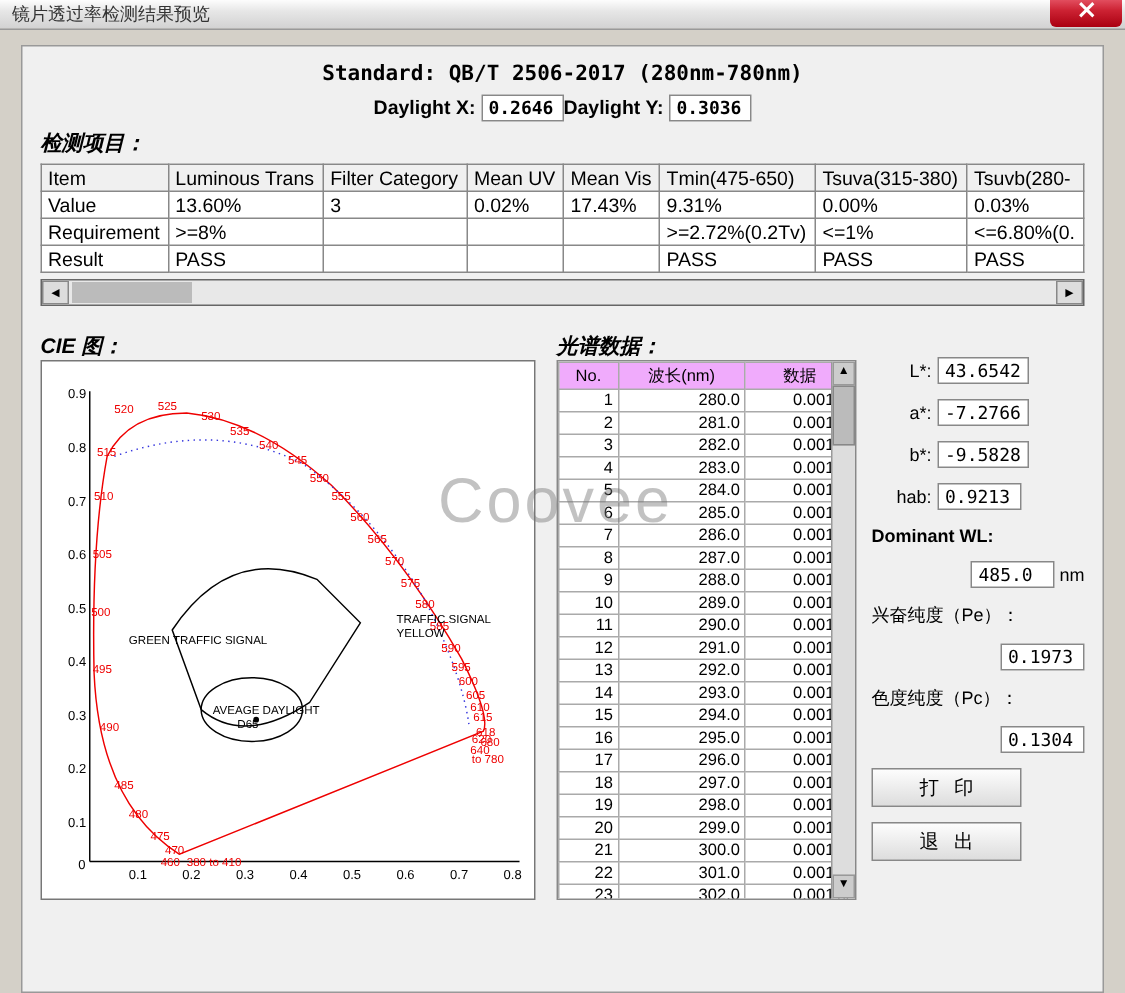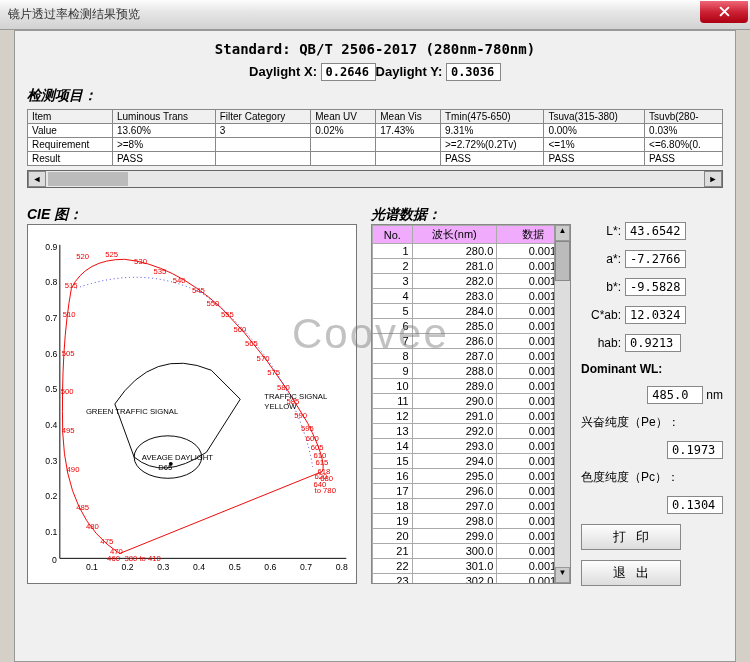--- a/index.html
+++ b/index.html
@@ -4,7 +4,7 @@
 <style>
 *{box-sizing:border-box;margin:0;padding:0;font-family:"SimSun","宋体",sans-serif}
 body{width:750px;height:662px;background:#d4d0c8;position:relative;overflow:hidden}
-.titlebar{height:30px;background:linear-gradient(#fdfdfd,#e6e6e6 40%,#d2d2d2);border-bottom:1px solid #999;display:flex;align-items:center;padding-left:8px;font-size:12px;color:#333}
+.titlebar{height:20px;background:linear-gradient(#fdfdfd,#e6e6e6 40%,#d2d2d2);border-bottom:1px solid #999;display:flex;align-items:center;padding-left:8px;font-size:12px;color:#333}
 .titlebar .close{margin-left:auto;width:48px;height:22px;background:linear-gradient(#e67,#c23 50%,#a01);color:#fff;display:flex;align-items:center;justify-content:center;border-radius:0 0 4px 4px;margin-right:2px;margin-top:-6px;font-size:13px}
 .panel{position:absolute;left:14px;right:14px;top:30px;bottom:0;background:#f0f0f0;border:1px solid #999;padding:10px 12px}
 .hdr{text-align:center;font-family:monospace;font-size:14px;font-weight:bold;color:#000}

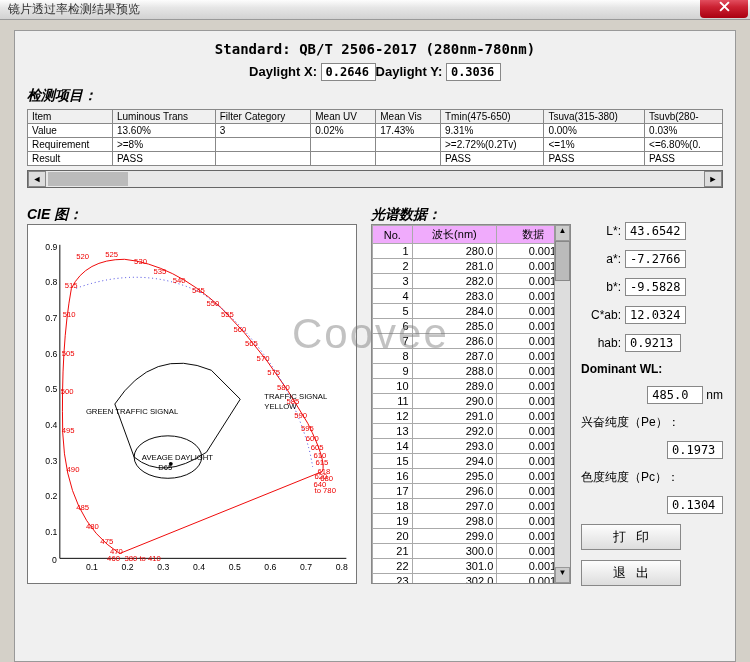--- a/index.html
+++ b/index.html
@@ -12,7 +12,7 @@
 .inp{border:1px solid #888;background:#fff;font-family:monospace;padding:1px 4px;font-size:12px;display:inline-block;min-width:55px;text-align:left}
 .sec-lbl{font-size:14px;font-style:italic;font-weight:bold;margin-top:6px}
 .lens-type{font-size:12px;margin-left:90px}
-.tbl{width:100%;border-collapse:collapse;font-size:10px;margin-top:4px;background:#fff}
+.tbl{width:100%;border-collapse:collapse;font-size:13px;margin-top:4px;background:#fff}
 .tbl td,.tbl th{border:1px solid #888;padding:1px 4px;text-align:left;font-weight:normal}
 .tbl th{background:#f0f0f0}
 .hbar{height:18px;background:#e8e8e8;border:1px solid #666;margin-top:4px;position:relative}

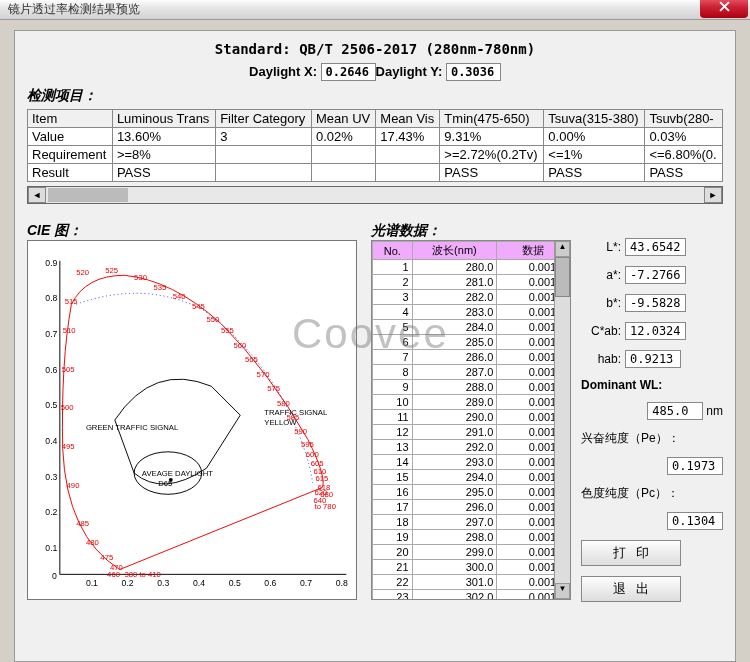--- a/index.html
+++ b/index.html
@@ -350,10 +350,6 @@
             <span class="inp">-9.5828</span>
           </div>
         <div class="row">
-            <label>C*ab:</label>
-            <span class="inp">12.0324</span>
-          </div>
-        <div class="row">
             <label>hab:</label>
             <span class="inp">0.9213</span>
           </div>

